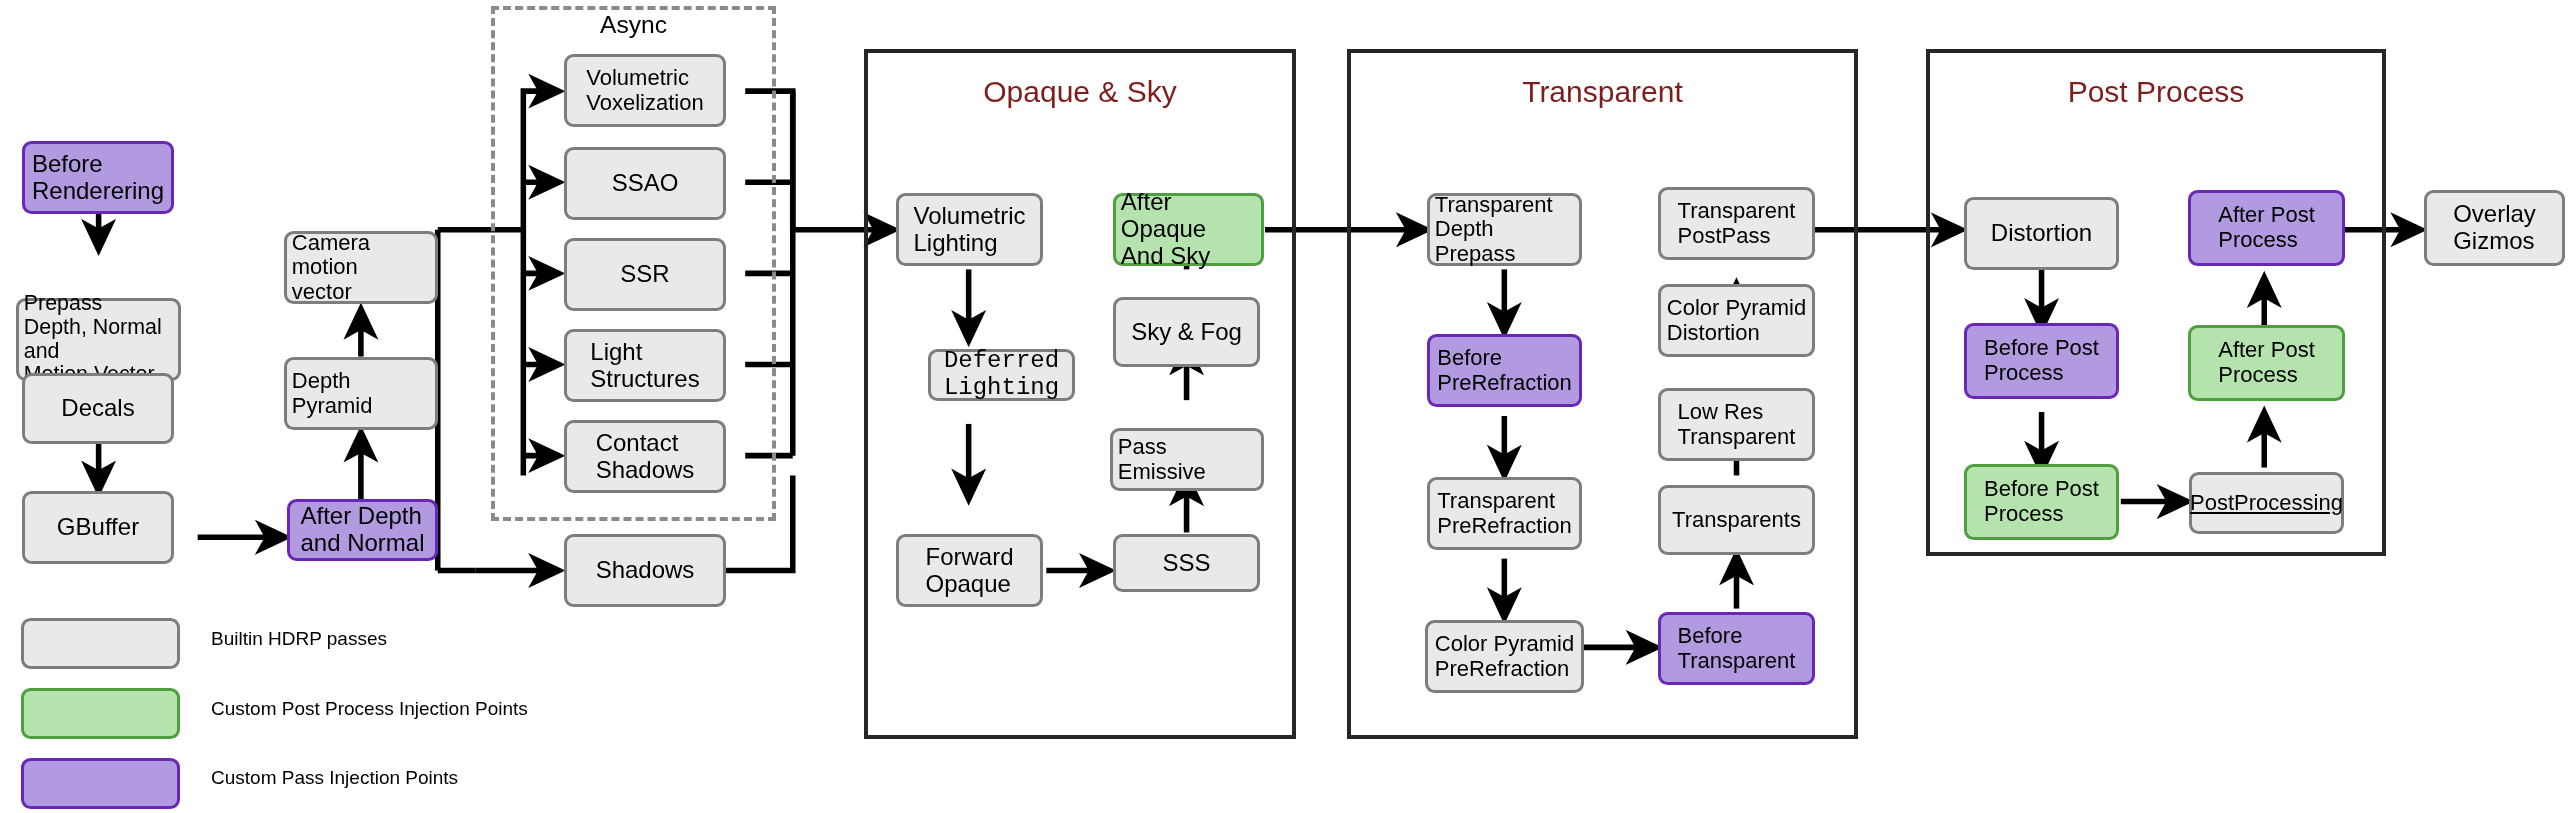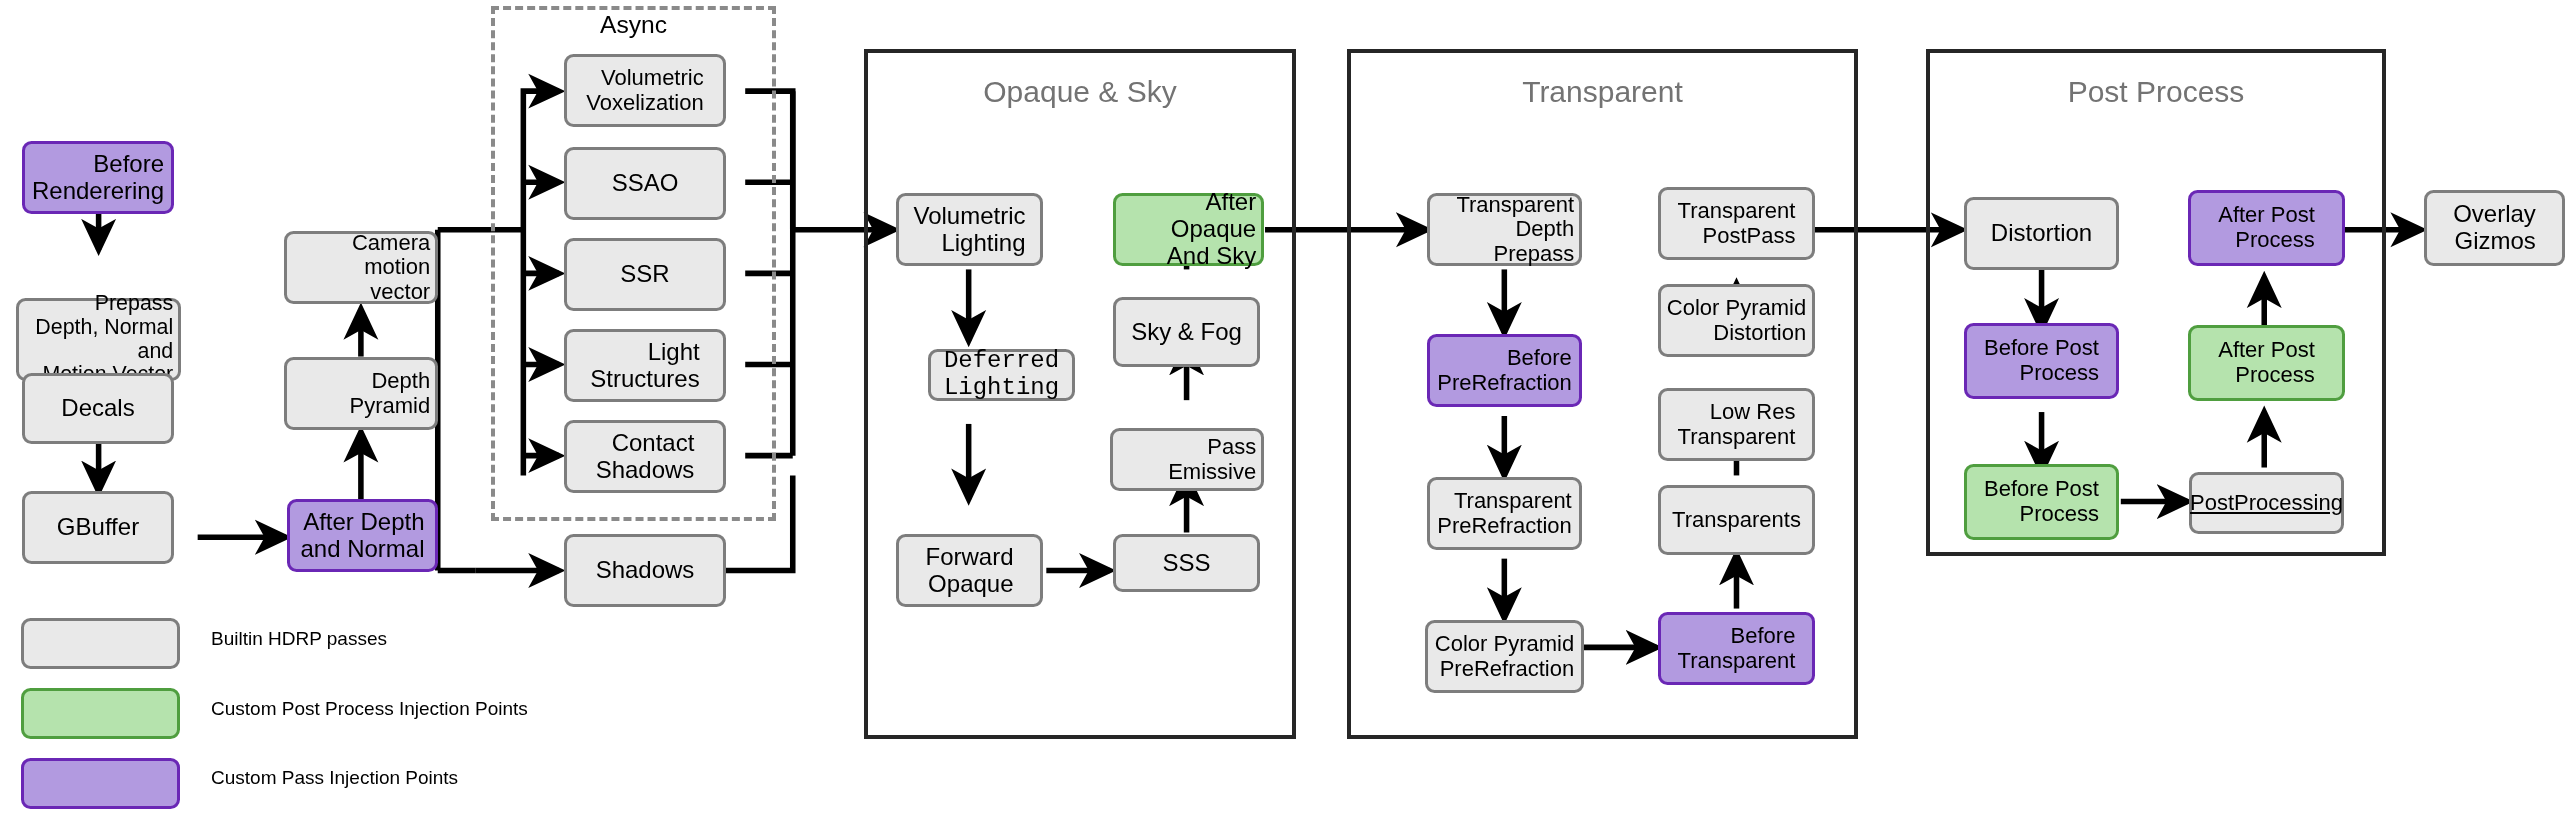--- a/index.html
+++ b/index.html
@@ -9,7 +9,7 @@
   svg#canvas{position:absolute;left:0;top:0;width:2576px;height:813px;}
 
   .node{position:absolute;box-sizing:border-box;display:flex;align-items:center;
-        justify-content:center;text-align:right;border-radius:9.5px;
+        justify-content:center;text-align:left;border-radius:9.5px;
         font-size:24px;line-height:1.12;color:#000;padding:1.6px 4.8px;}
   .builtin{background:#e9e9e9;border:3.2px solid #7d7d7d;}
   .custompass{background:#b29ae0;border:3.2px solid #6a27b5;}

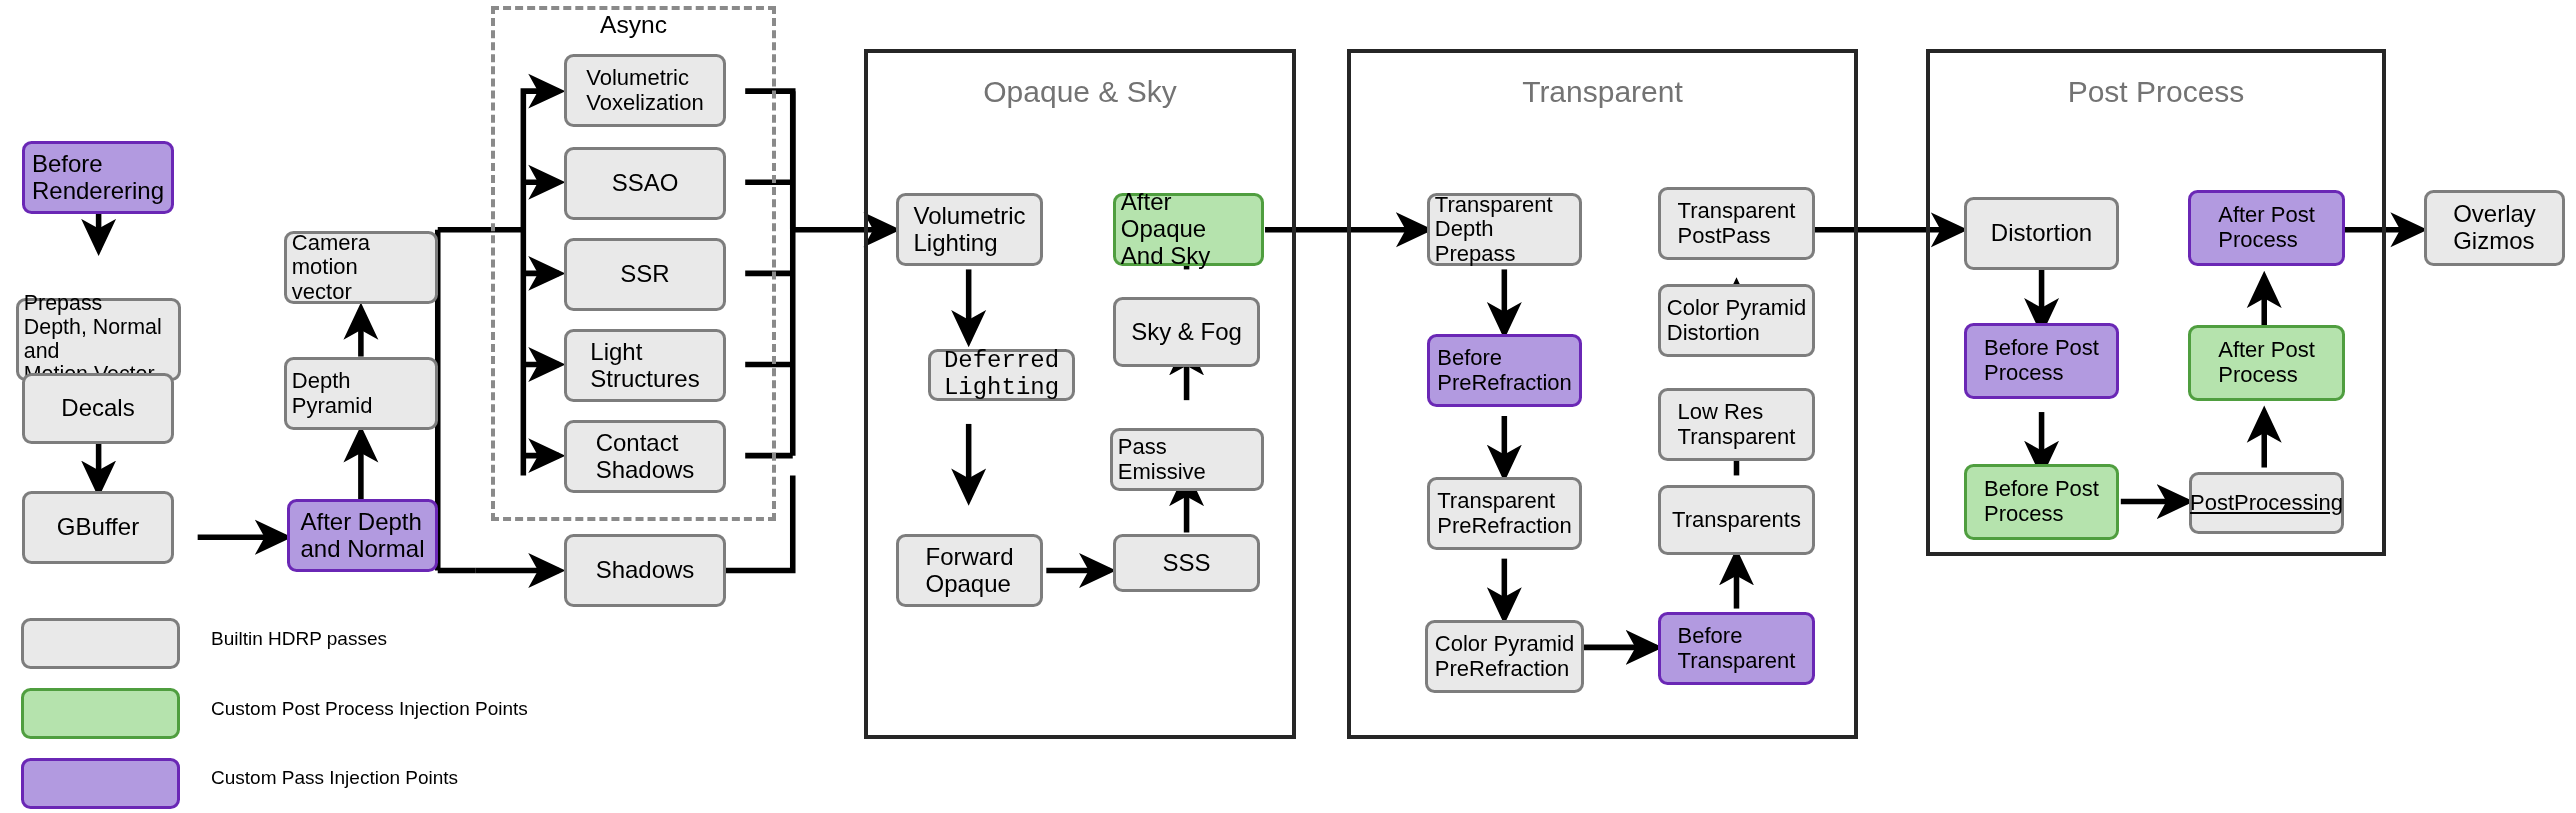--- a/index.html
+++ b/index.html
@@ -16,7 +16,7 @@
   .custompp{background:#b5e3ad;border:3.2px solid #4f9e3f;}
 
   .group{position:absolute;box-sizing:border-box;border:4.8px solid #262626;background:transparent;}
-  .grouplabel{position:absolute;font-size:30px;color:#737373;text-align:center;white-space:nowrap;}
+  .grouplabel{position:absolute;font-size:30px;color:#7f1d1d;text-align:center;white-space:nowrap;}
 
   .asyncbox{position:absolute;box-sizing:border-box;
             border:4.8px dashed #8a8a8a;background:transparent;}

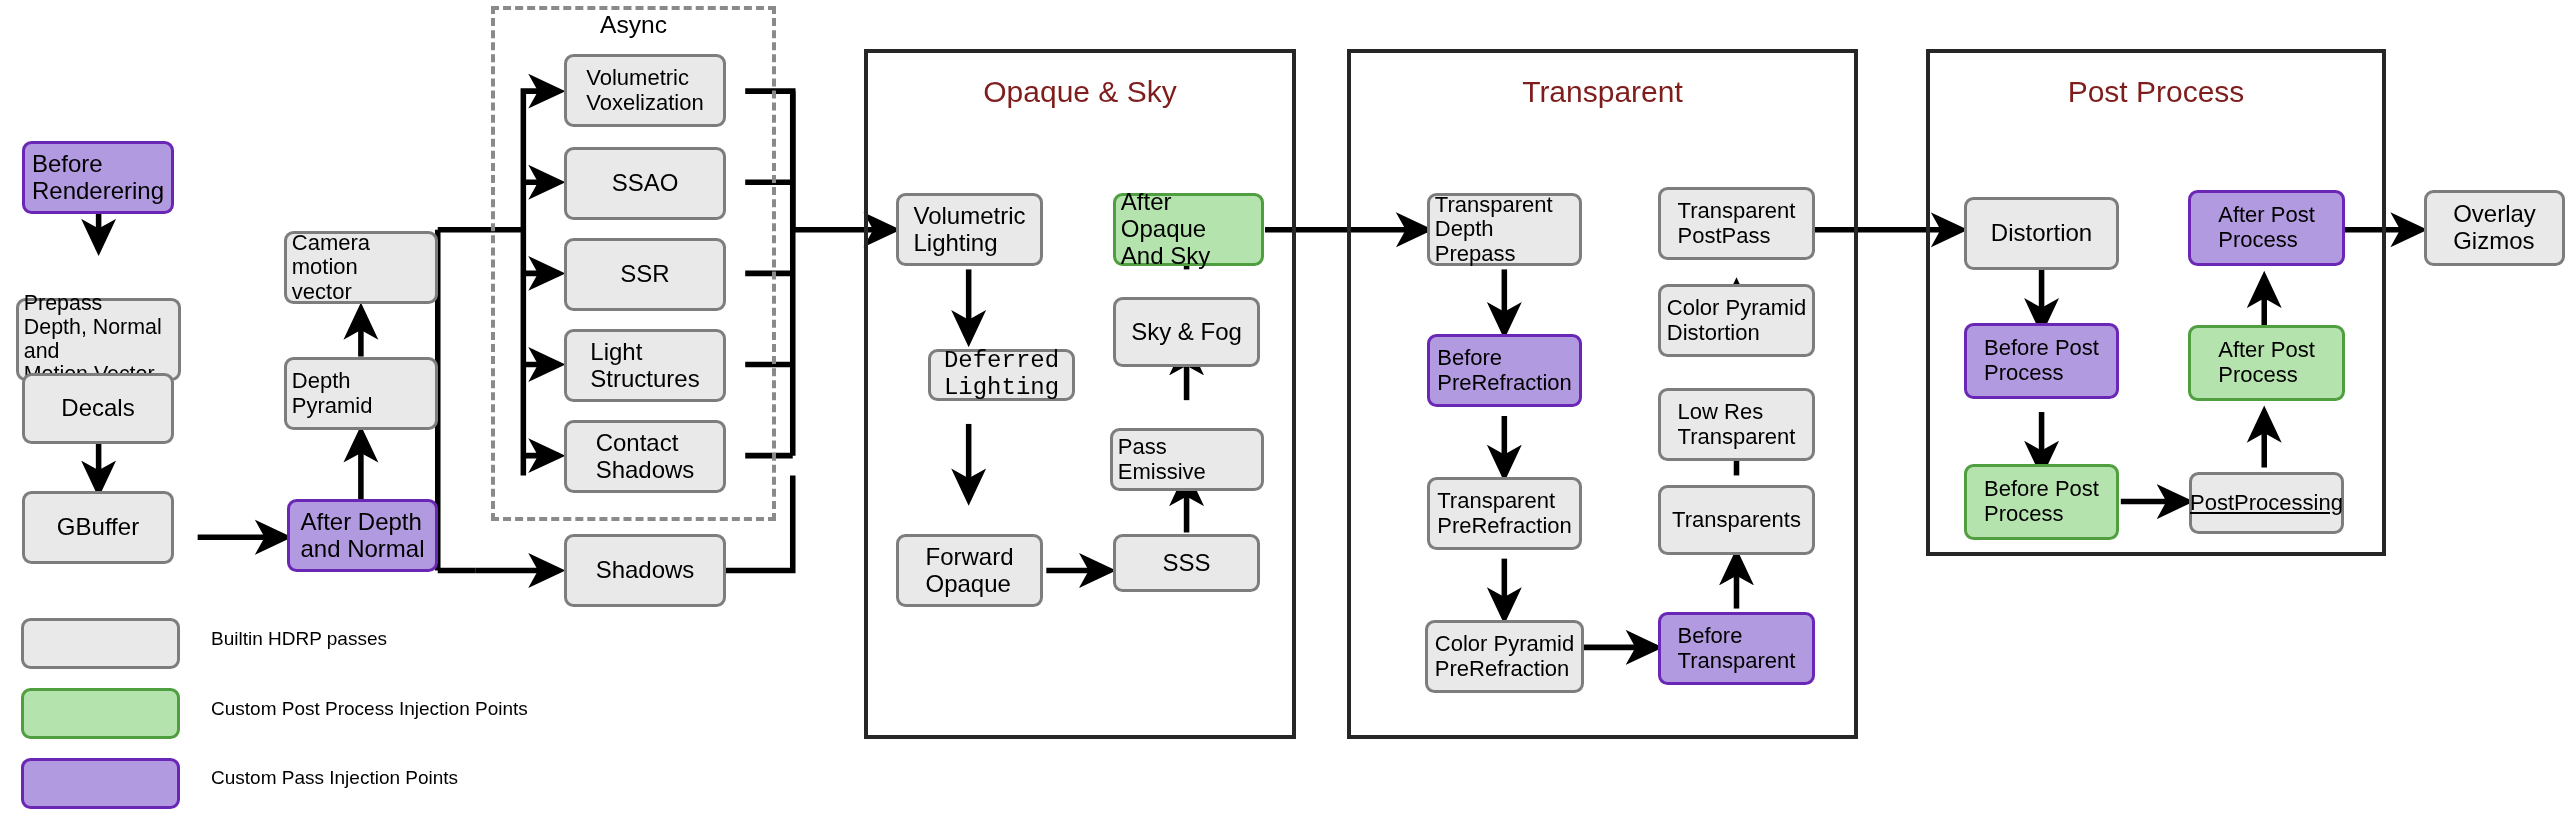--- a/index.html
+++ b/index.html
@@ -121,7 +121,7 @@
 
   <div class="node builtin" style="left:22px;top:491px;width:152px;height:73px;">GBuffer</div>
 
-  <div class="node custompass" style="left:287px;top:499px;width:151px;height:73px;">After Depth<br>and Normal</div>
+  <div class="node custompass" style="left:287px;top:499px;width:151px;height:62px;">After Depth<br>and Normal</div>
 
   <div class="node builtin" style="left:284px;top:357px;width:154px;height:73px;font-size:22px;">Depth Pyramid</div>
 

